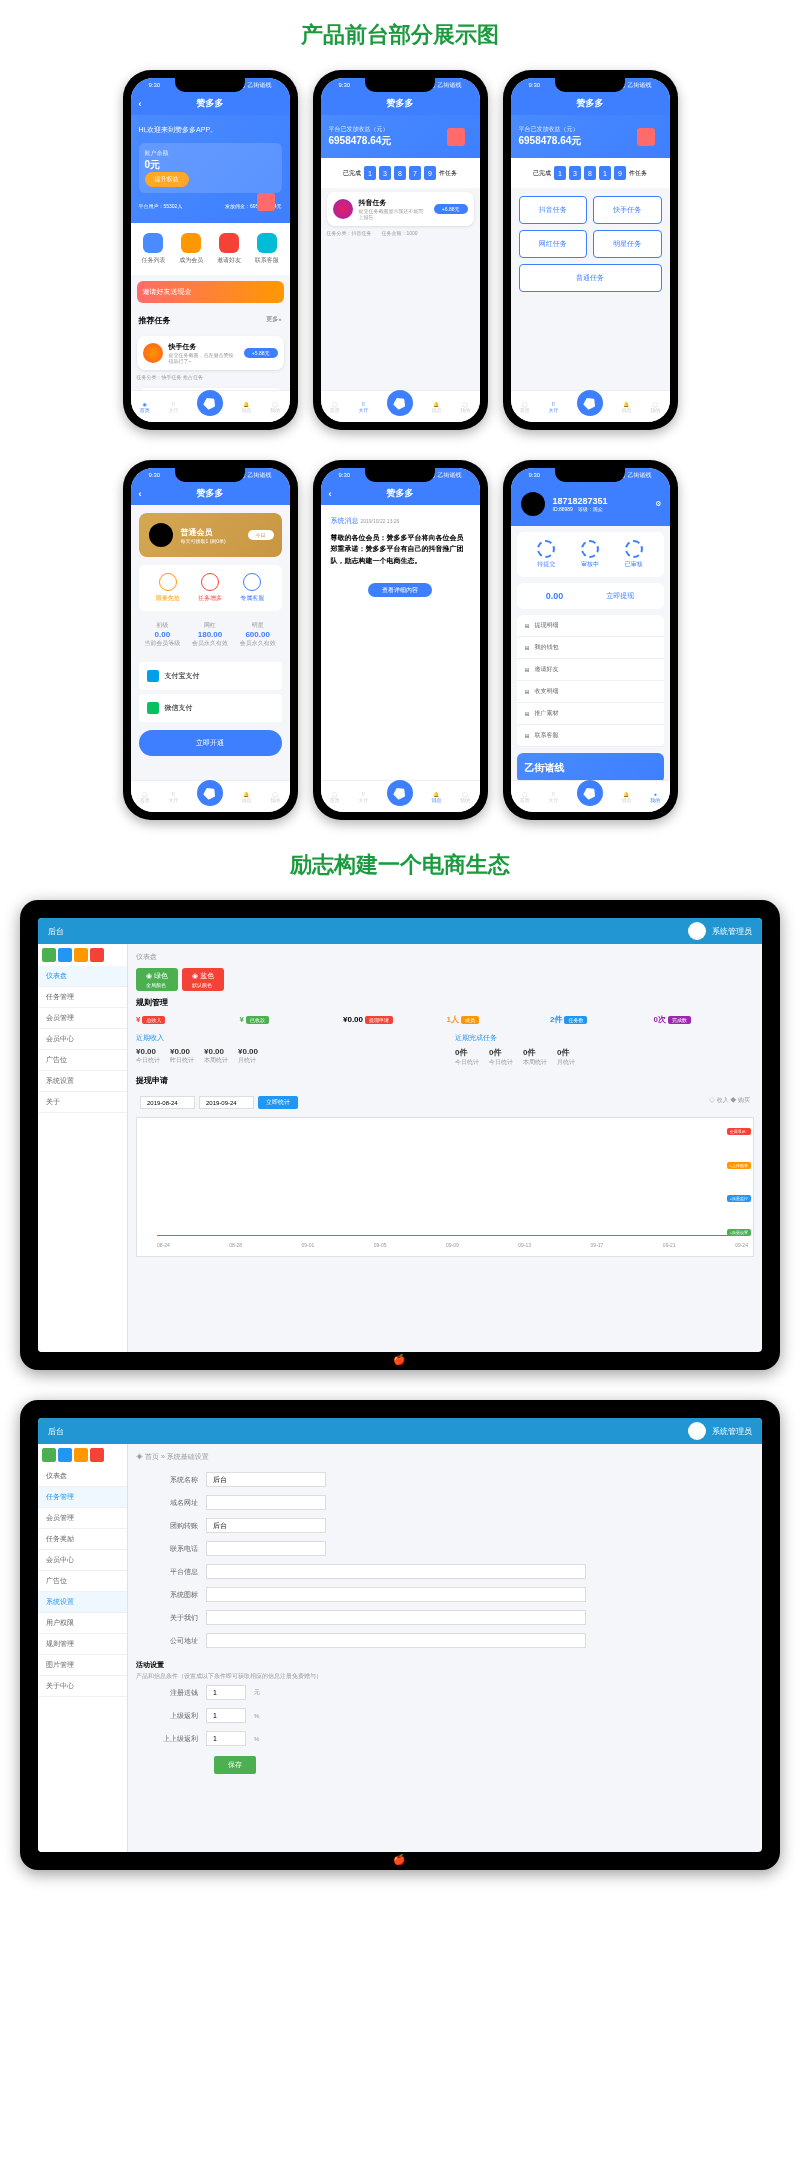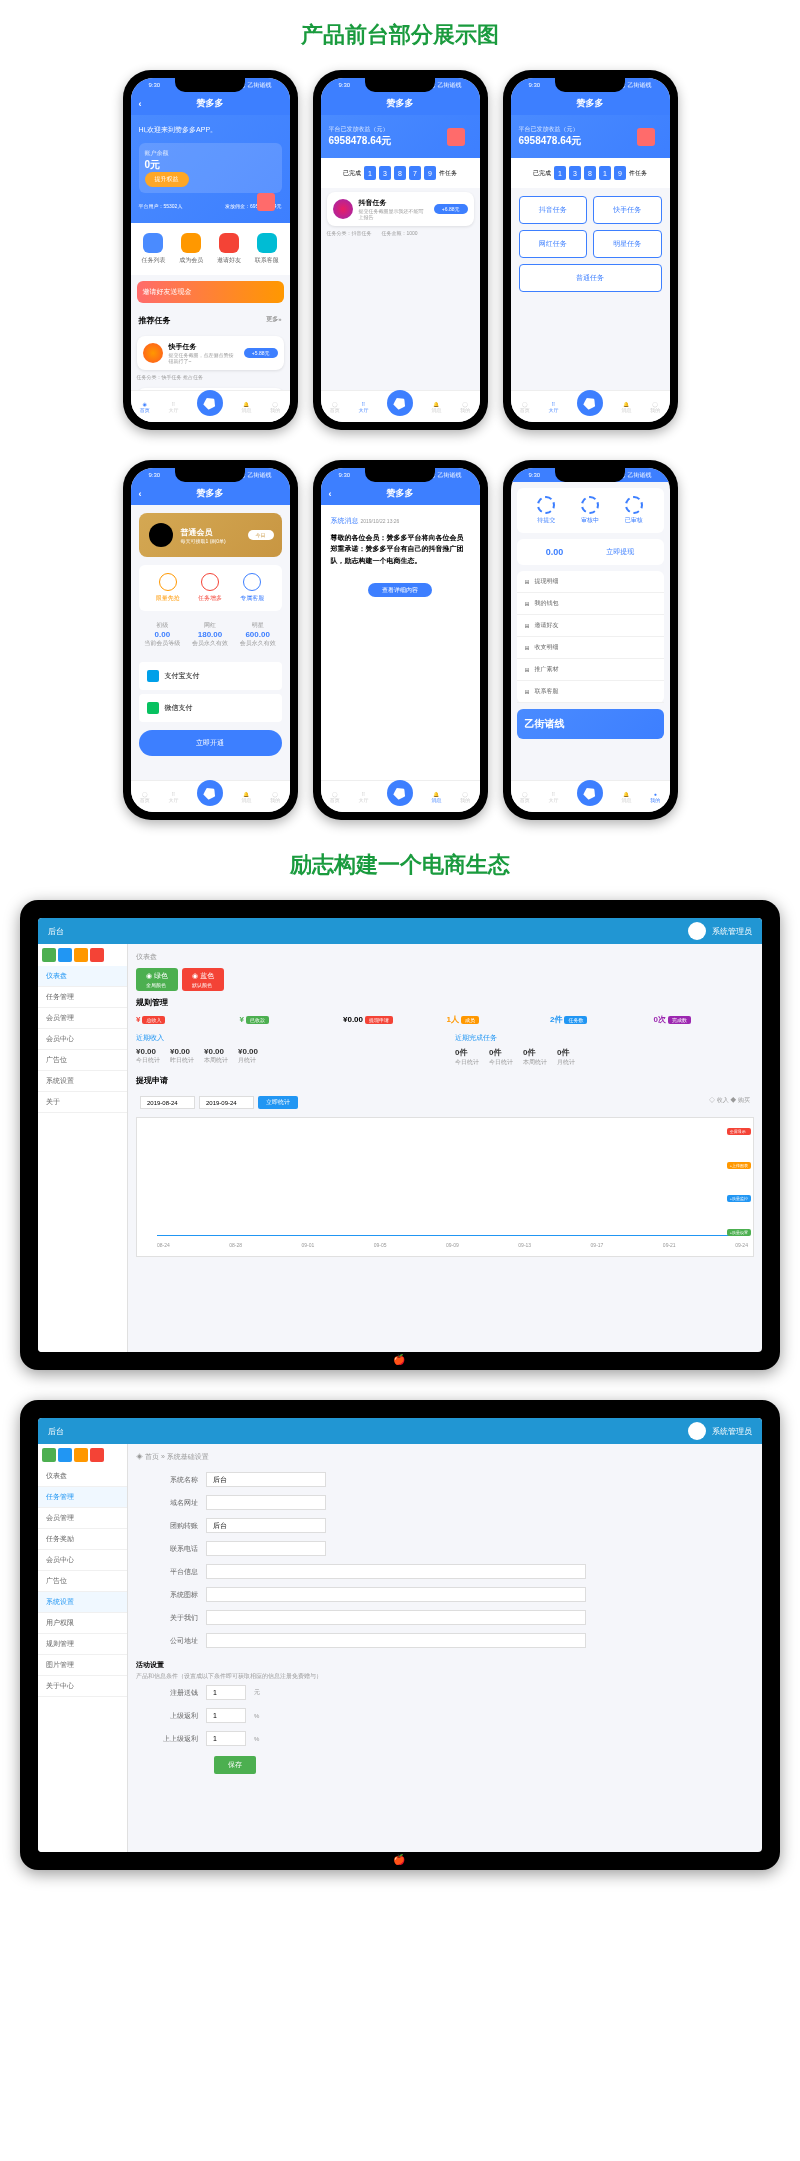--- a/index.html
+++ b/index.html
@@ -401,6 +401,14 @@
           <span>9:30</span>
           <span>公众号 乙街诸线</span>
         </div>
+      <div class="profile-header" style="position:relative">
+        <div class="penguin"></div>
+        <div>
+            <div style="font-size:9px;font-weight:bold">18718287351</div>
+            <div style="font-size:5px"><span>ID:88989</span>　<span>等级：观众</span></div>
+          </div>
+        <span class="gear">⚙</span>
+      </div>
       <div class="action-icons">
         <div class="feature-item"><div class="action-icon"></div><span style="color:#3d7fff;font-size:6px">待提交</span></div>
         <div class="feature-item"><div class="action-icon"></div><span style="color:#3d7fff;font-size:6px">审核中</span></div>

